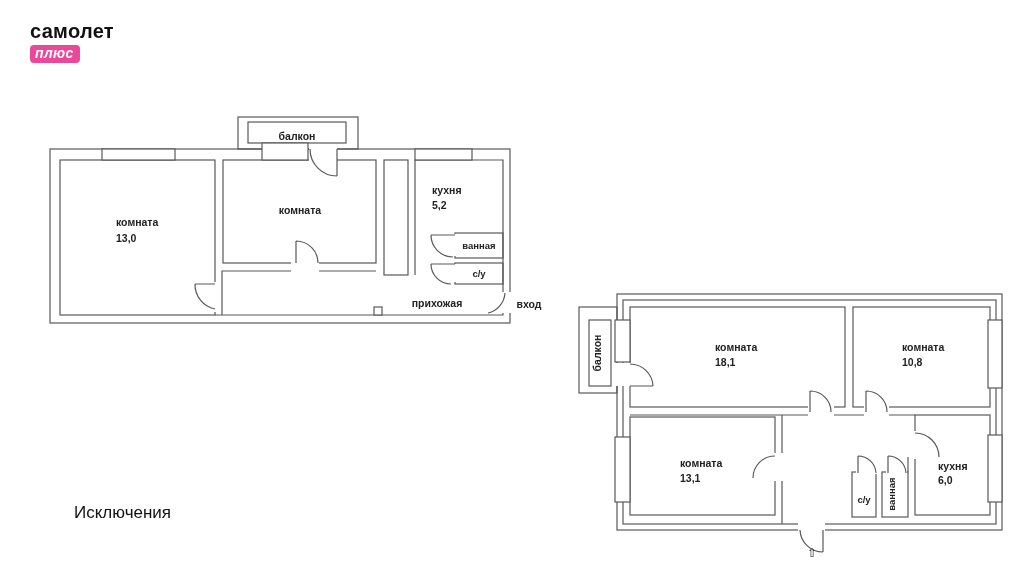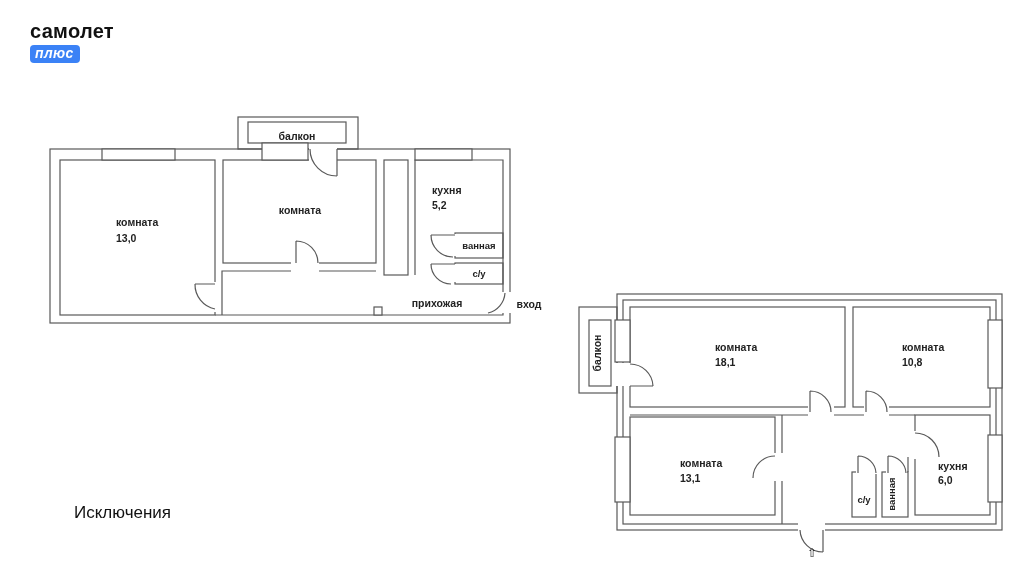--- a/index.html
+++ b/index.html
@@ -7,7 +7,7 @@
           font-family:"Liberation Sans",sans-serif;}
   .logo{position:absolute;left:30px;top:21px;}
   .logo-line1{font-size:20px;font-weight:800;color:#111;letter-spacing:.3px;line-height:1.05;}
-  .logo-badge{display:inline-block;background:#3b82f6;color:#fff;font-style:italic;font-weight:800;
+  .logo-badge{display:inline-block;background:#ec4899;color:#fff;font-style:italic;font-weight:800;
               font-size:14px;padding:0 6px 2px 5px;border-radius:4px;margin-top:3px;letter-spacing:.4px;}
   .caption{position:absolute;left:74px;top:503px;font-size:17px;color:#111;text-align:center;}
   svg.planlayer{position:absolute;left:0;top:0;}

